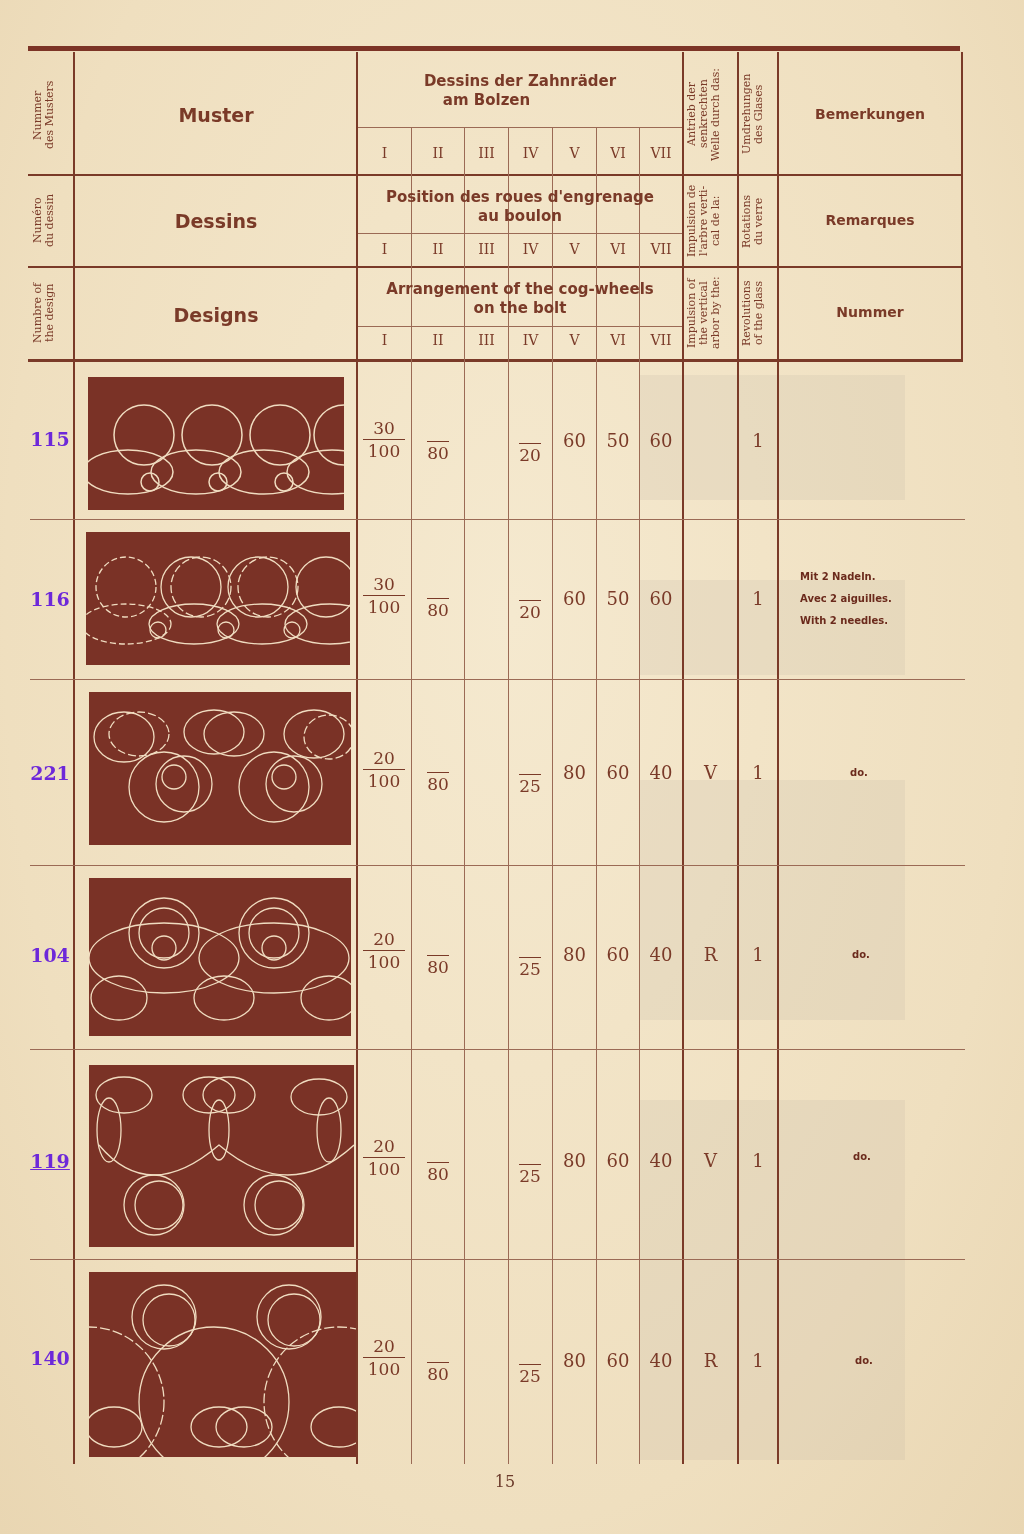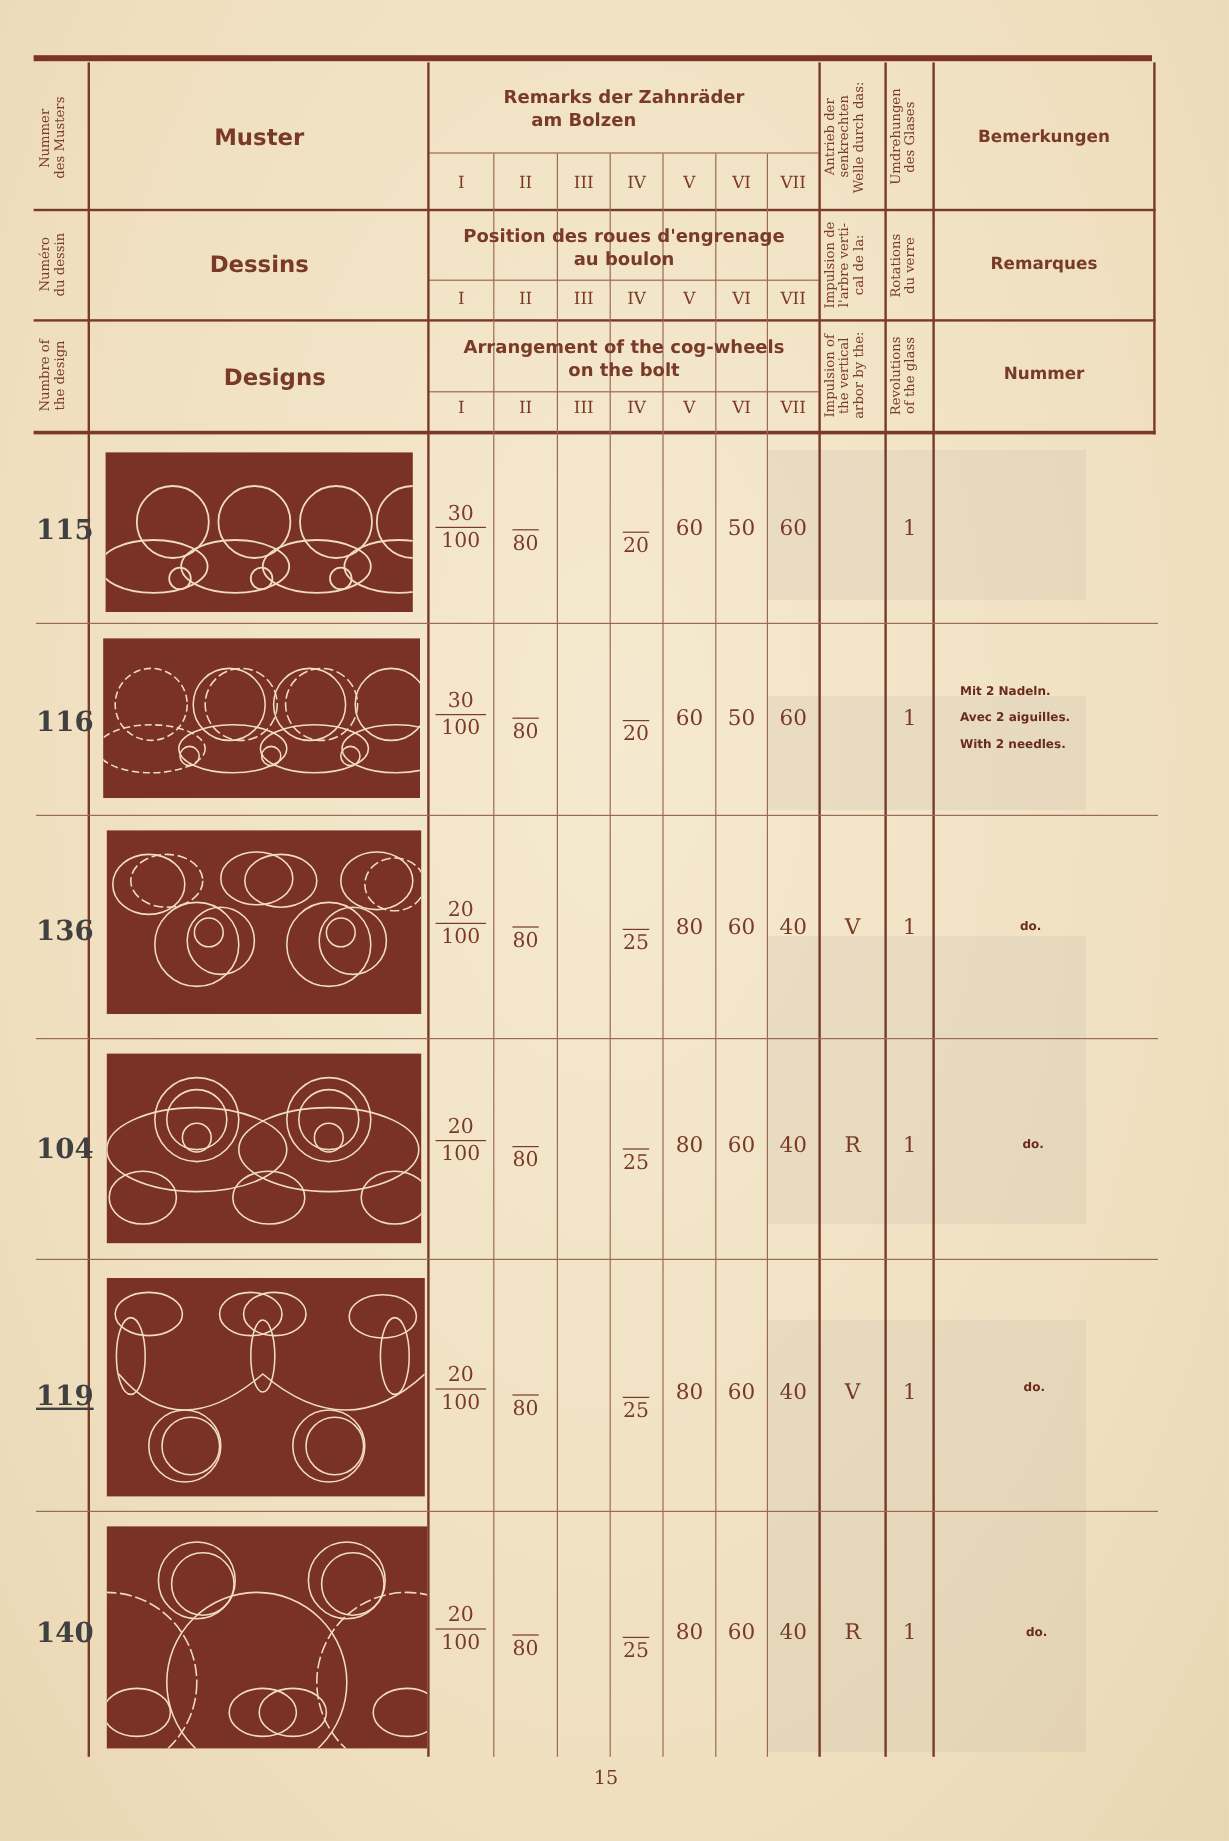--- a/index.html
+++ b/index.html
@@ -71,7 +71,7 @@
 <div class="vert" style="left:32px;top:60px;width:36px;height:110px;">Nummer
 des Musters</div>
 <div class="abs hdr-title" style="left:76px;top:104px;width:280px;font-size:19px;">Muster</div>
-<div class="abs hdr-title" style="left:358px;top:72px;width:324px;font-size:15px;">Remarks der Zahnräder</div>
+<div class="abs hdr-title" style="left:358px;top:72px;width:324px;font-size:15px;">Dessins der Zahnräder</div>
 <div class="abs hdr-title" style="left:358px;top:91px;width:257px;font-size:15px;">am Bolzen</div>
 <div class="vert" style="left:686px;top:58px;width:48px;height:112px;">Antrieb der
 senkrechten

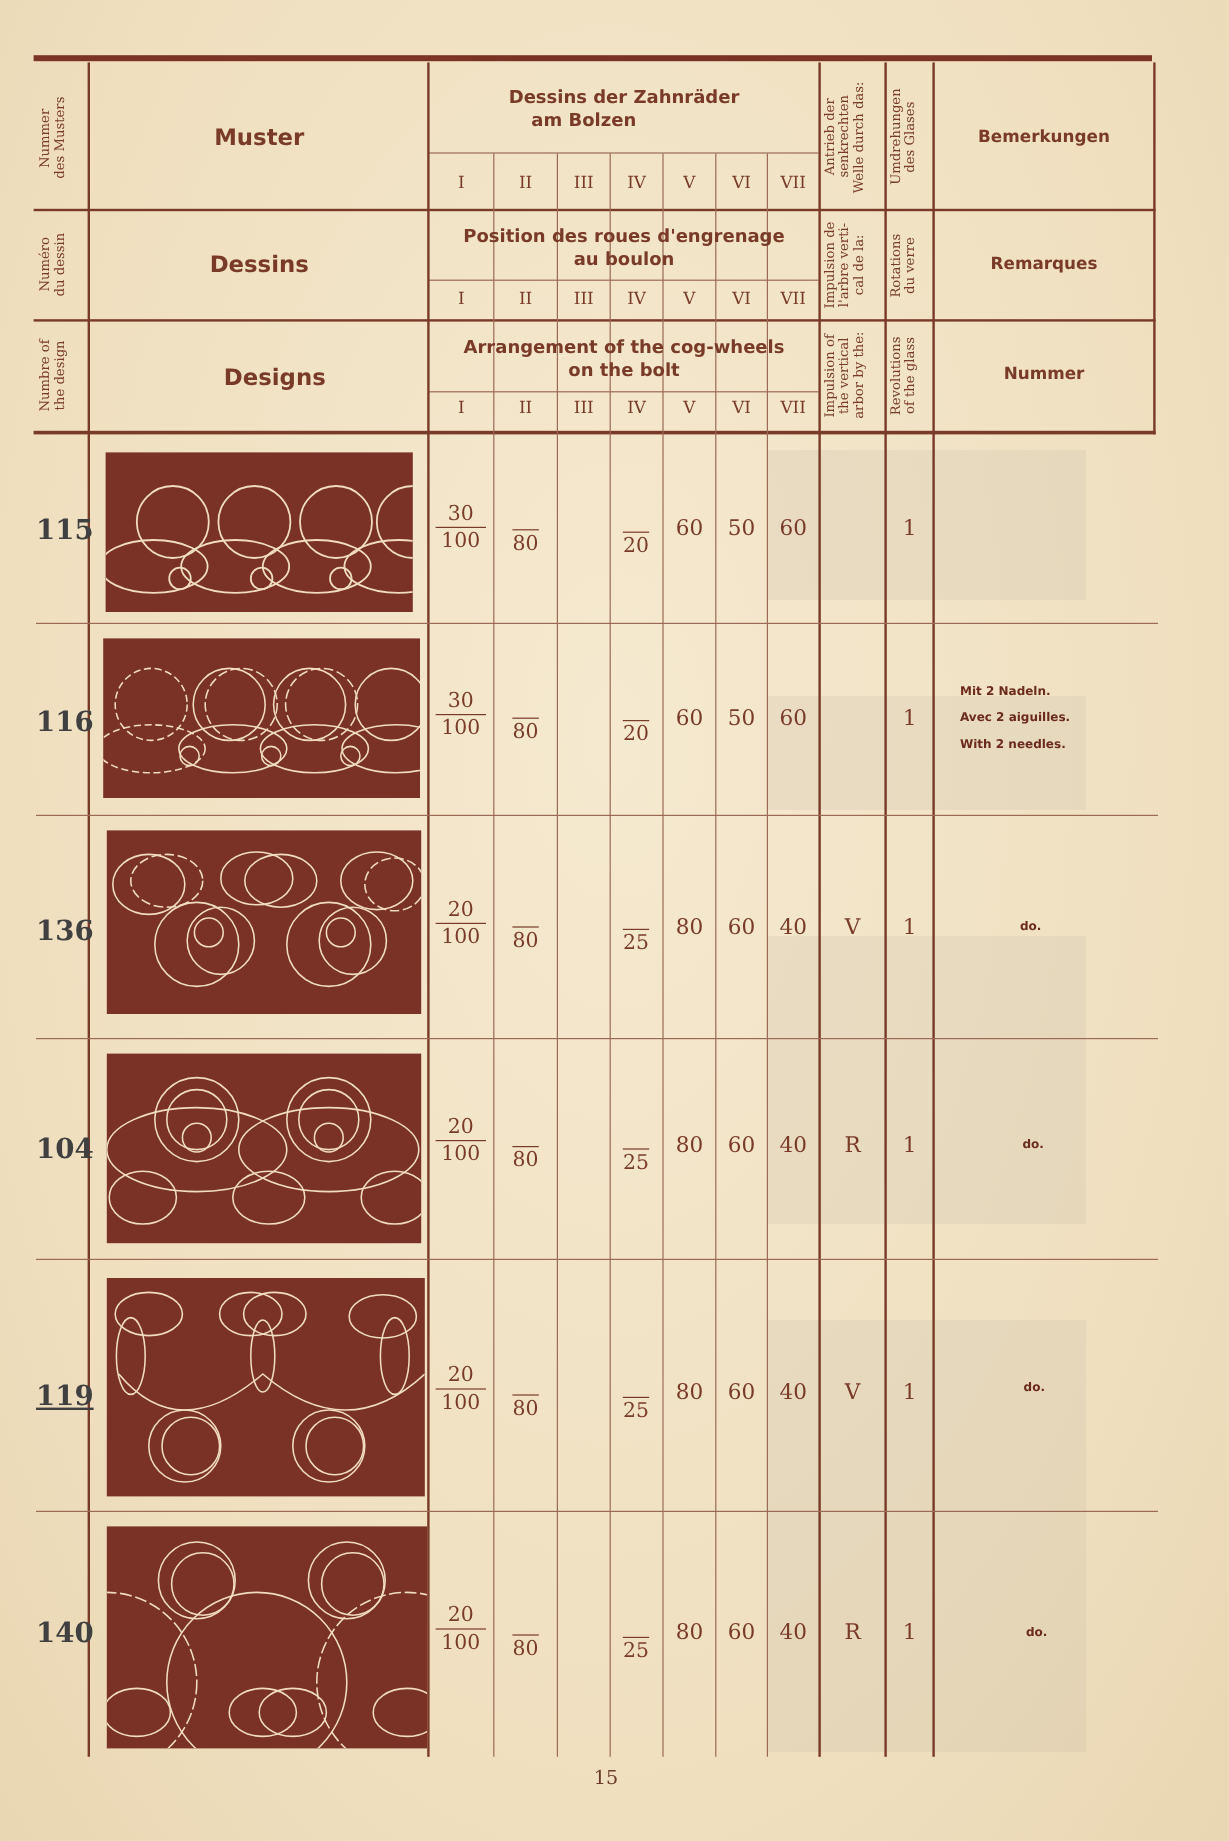--- a/index.html
+++ b/index.html
@@ -94,7 +94,7 @@
 
 <div class="vert" style="left:32px;top:270px;width:36px;height:86px;">Numbre of
 the design</div>
-<div class="abs hdr-title" style="left:76px;top:304px;width:280px;font-size:19px;margin-left:13px;">Designs</div>
+<div class="abs hdr-title" style="left:76px;top:304px;width:280px;font-size:19px;">Designs</div>
 <div class="abs hdr-title" style="left:358px;top:280px;width:324px;font-size:15px;">Arrangement of the cog-wheels</div>
 <div class="abs hdr-title" style="left:358px;top:299px;width:324px;font-size:15px;">on the bolt</div>
 <div class="vert" style="left:686px;top:270px;width:48px;height:86px;">Impulsion of

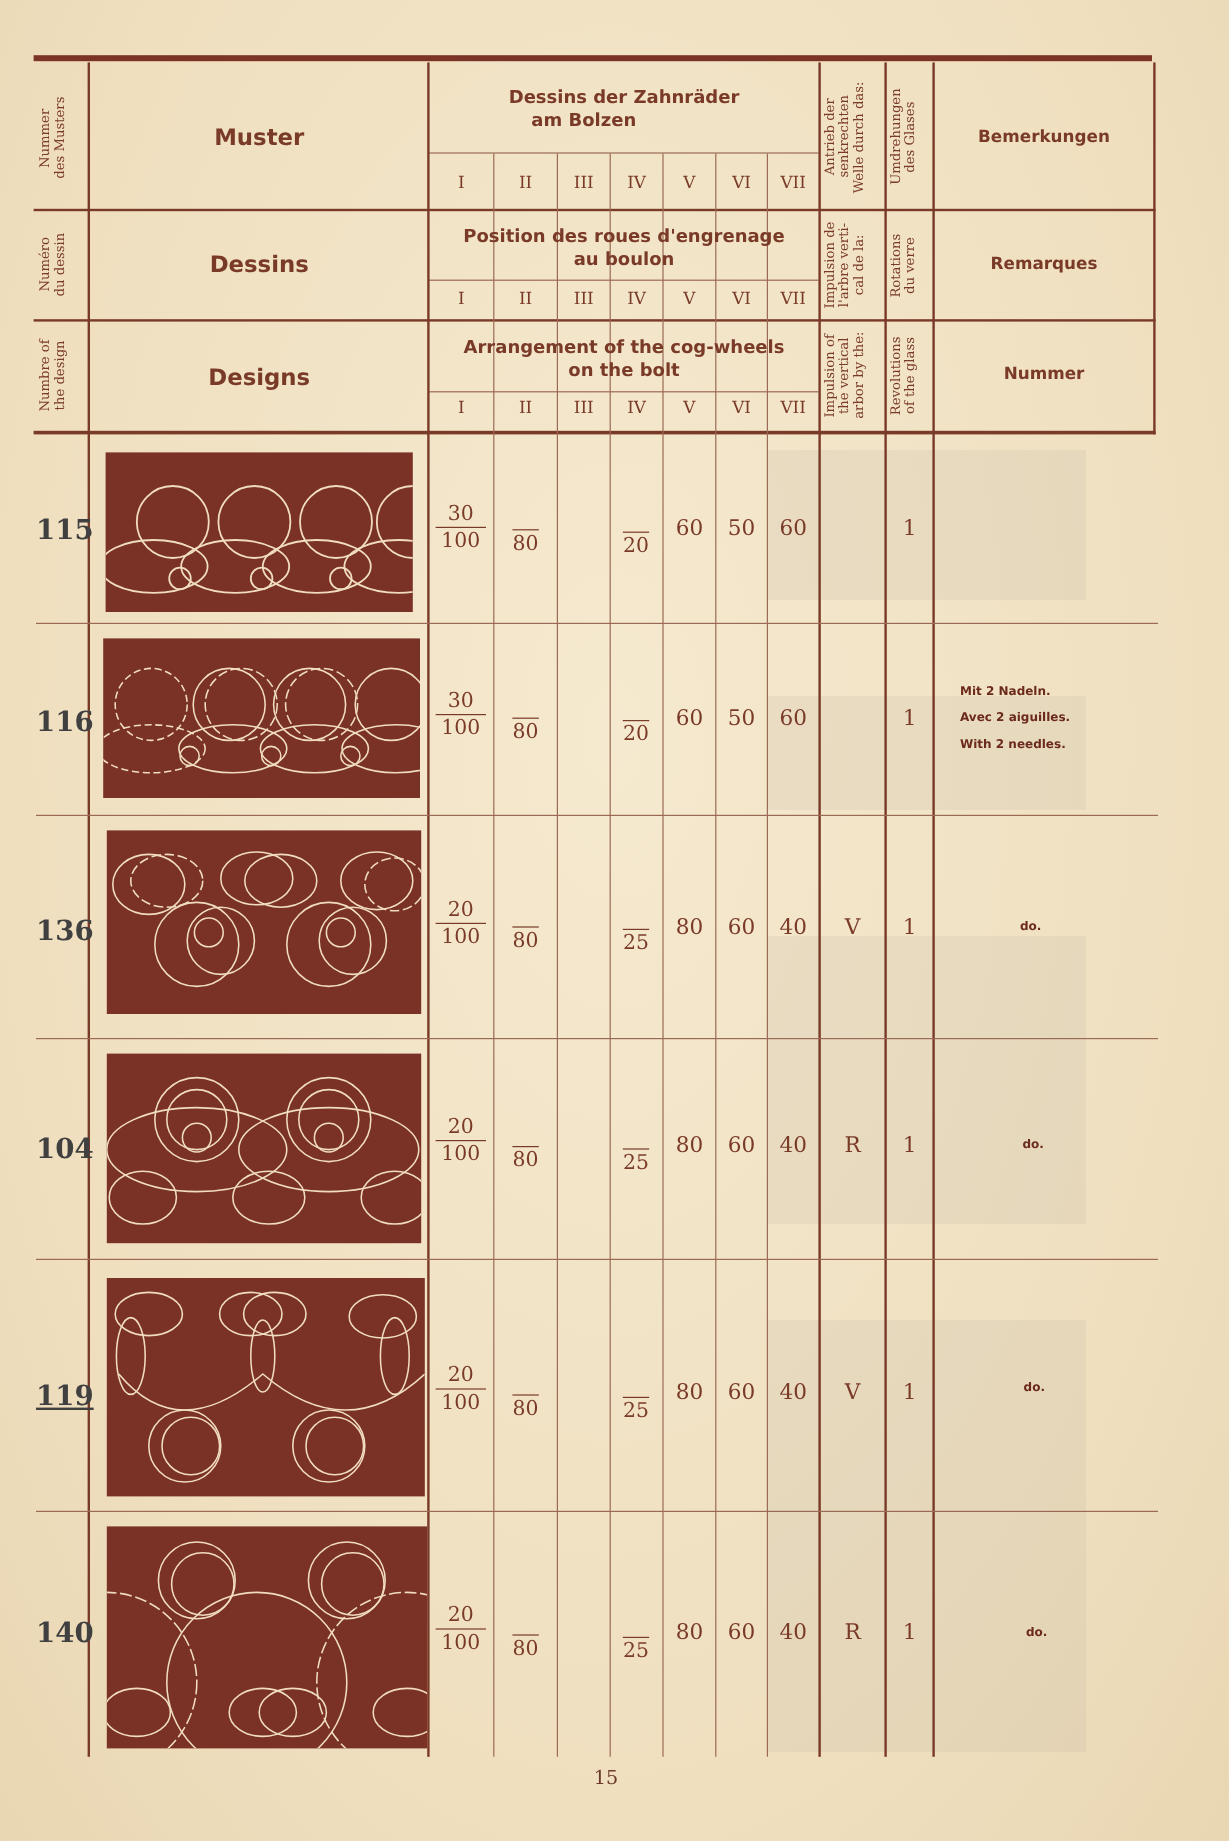--- a/index.html
+++ b/index.html
@@ -22,7 +22,7 @@
     text-align: center; white-space: pre-line;
   }
   .roman { position: absolute; font-family: "DejaVu Serif", serif; font-size: 14px; text-align: center; color: #7a3a28; }
-  .rownum { position: absolute; left: 30px; width: 40px; text-align: center; font-family: "DejaVu Serif", serif; font-weight: bold; font-size: 23px; color: #404040; }
+  .rownum { position: absolute; left: 30px; width: 40px; text-align: center; font-family: "DejaVu Serif", serif; font-weight: bold; font-size: 19px; color: #6d28d9; }
   .design-img { position: absolute; background: #7a3226; overflow: hidden; }
   .design-img svg { width: 100%; height: 100%; display: block; }
   .val { position: absolute; font-family: "DejaVu Serif", serif; font-size: 18px; color: #7a3a28; text-align: center; }

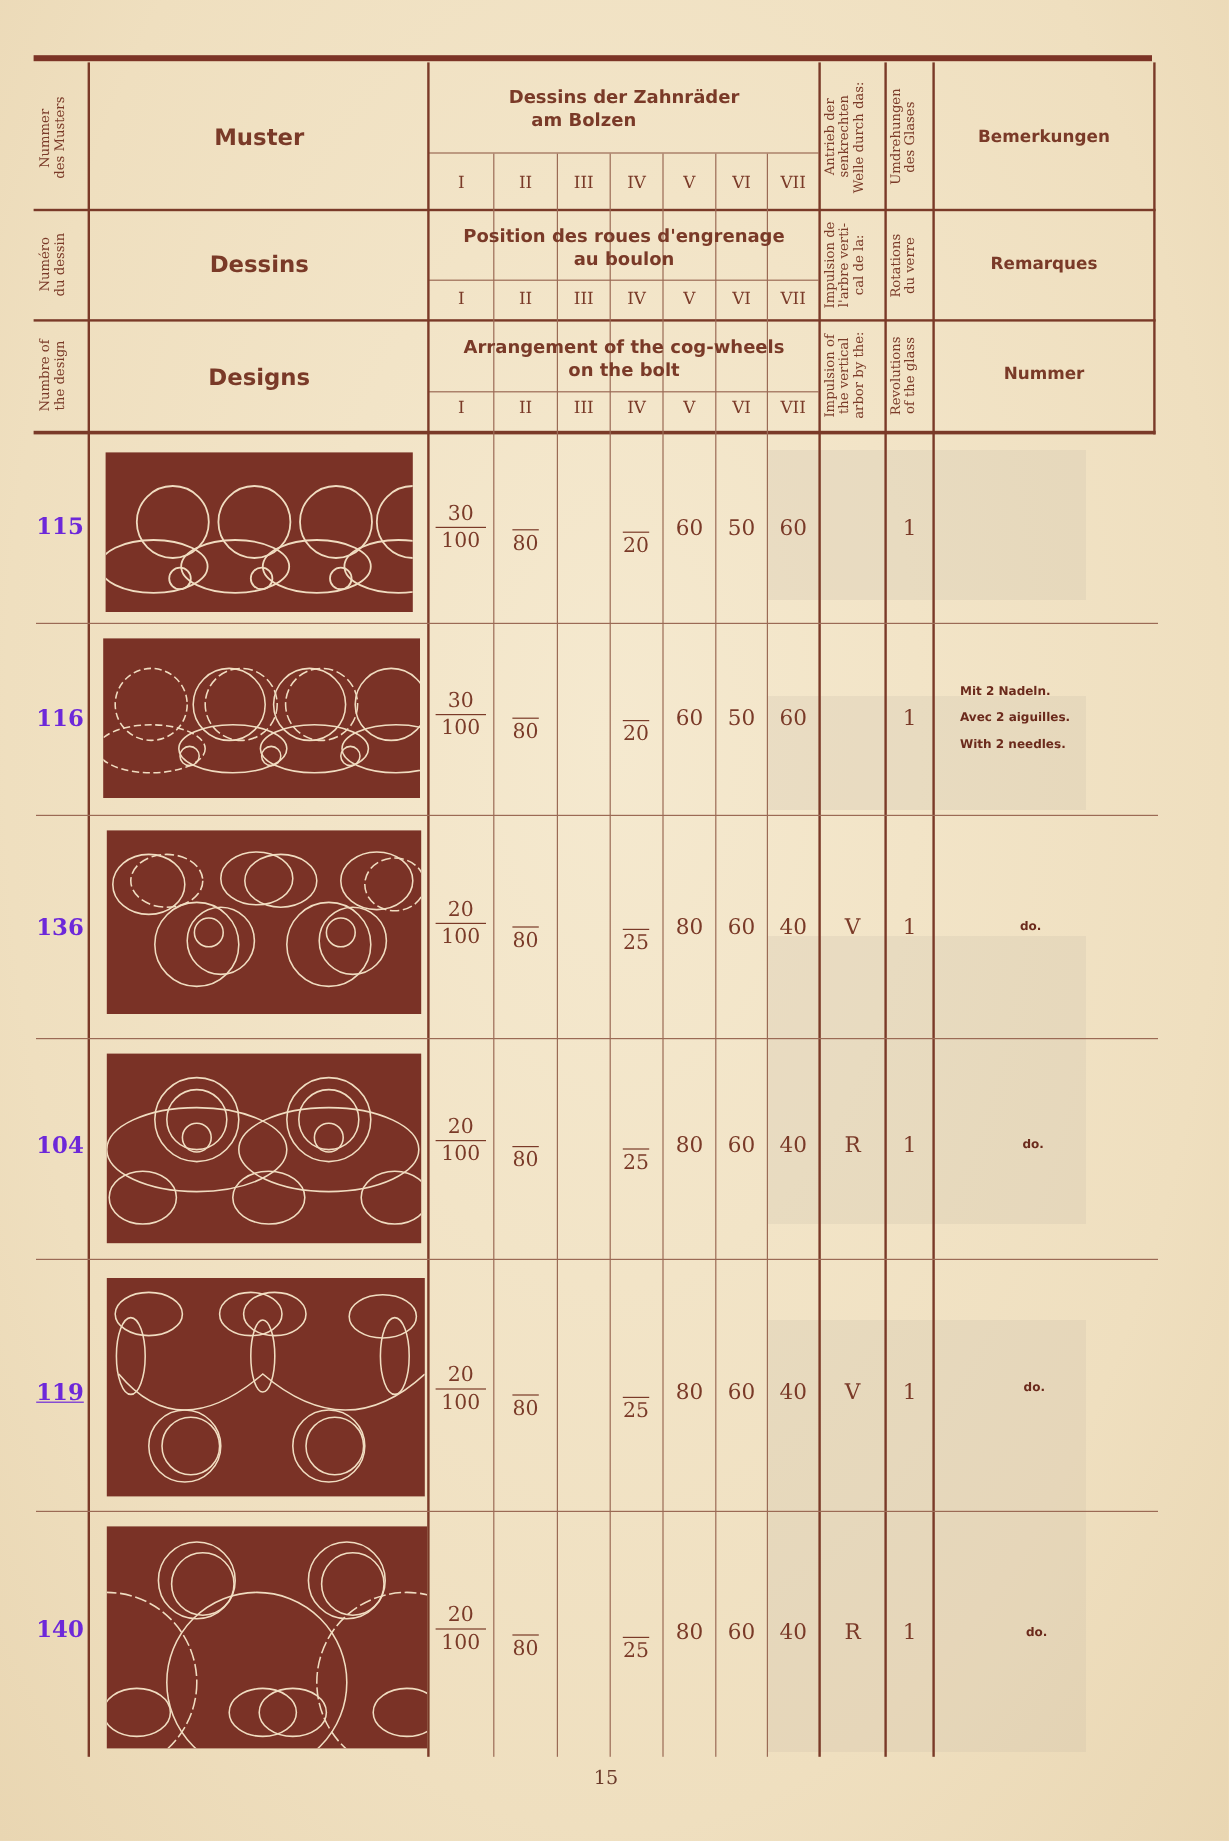--- a/index.html
+++ b/index.html
@@ -198,7 +198,7 @@
 Avec 2 aiguilles.
 With 2 needles.</div>
 
-<div class="rownum" style="top:762px;">136</div>
+<div class="rownum" style="top:762px;">221</div>
 <div class="design-img" style="left:89px;top:692px;width:262px;height:153px;">
   <svg viewBox="0 0 262 153" fill="none" stroke="#f0dcc0" stroke-width="1.3">
     <ellipse cx="35" cy="45" rx="30" ry="25"></ellipse>

